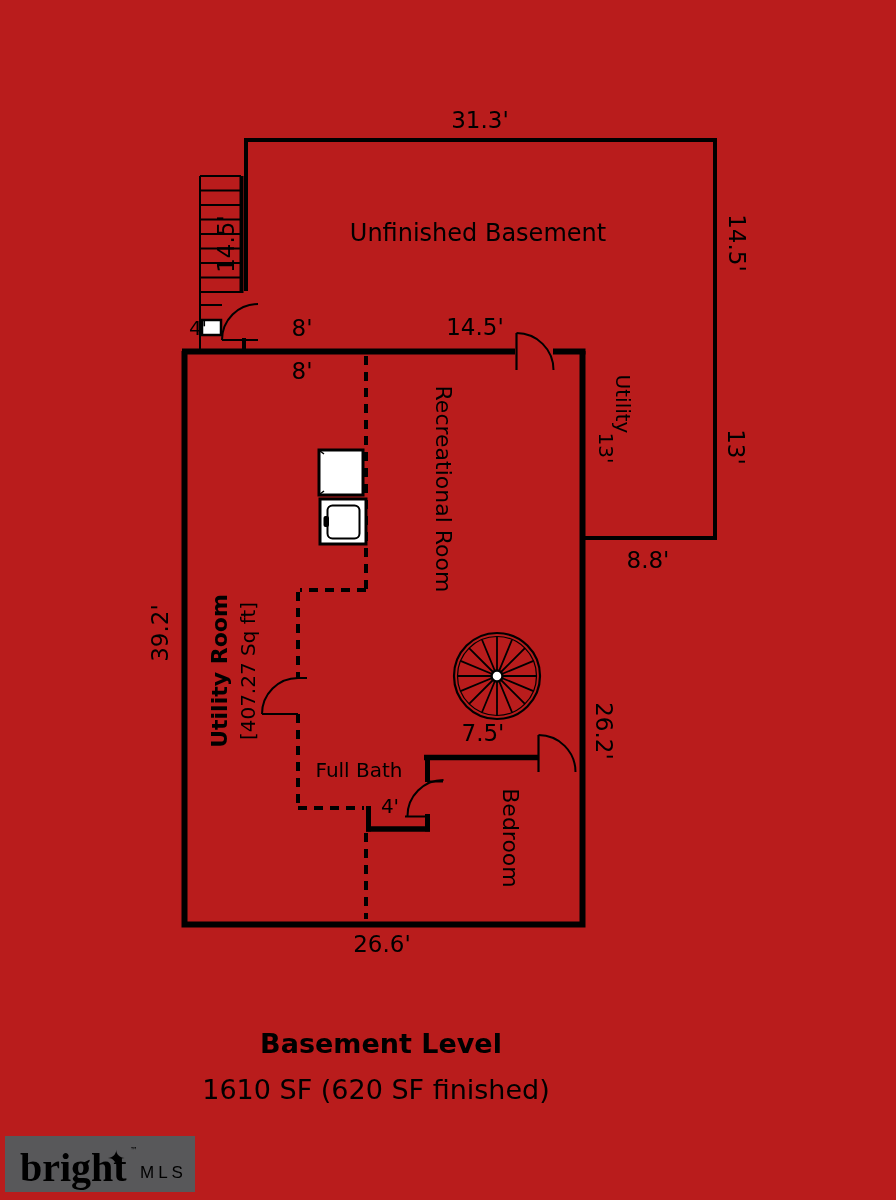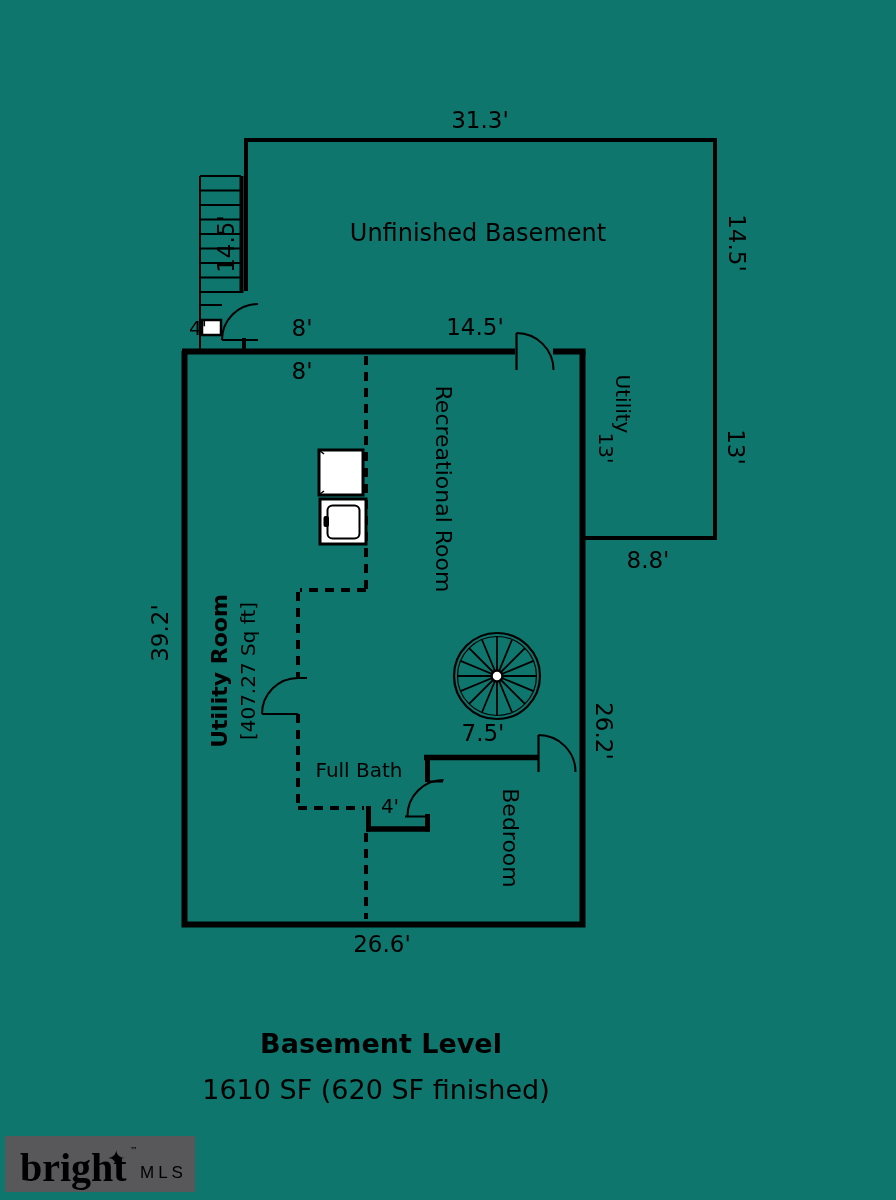--- a/index.html
+++ b/index.html
@@ -3,7 +3,7 @@
 <meta charset="utf-8">
 <style>
   html,body { margin:0; padding:0; background:#ffffff; }
-  #stage { position:relative; width:896px; height:1200px; background:#0f766e; overflow:hidden; }
+  #stage { position:relative; width:896px; height:1200px; background:#b91c1c; overflow:hidden; }
   svg { display:block; }
   svg text { font-family:"DejaVu Sans", sans-serif; fill:#000000; }
   .lbl   { font-size:23px; }

